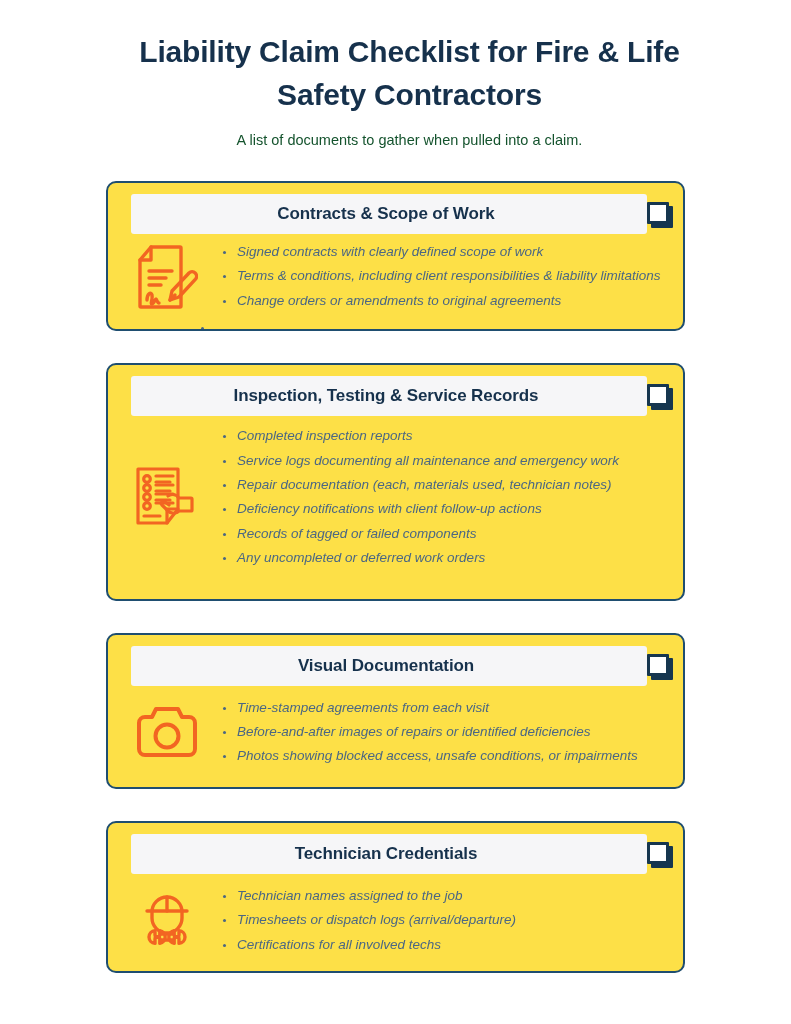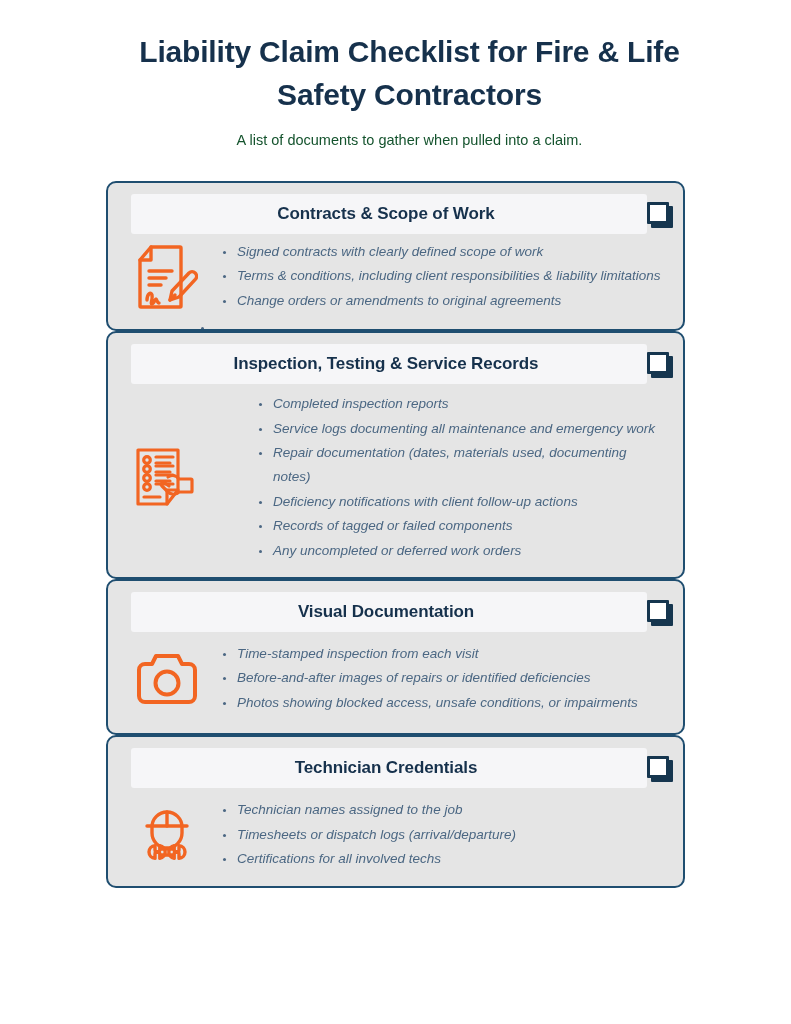--- a/index.html
+++ b/index.html
@@ -55,8 +55,9 @@
     position: relative;
     border: 2px solid #1F4E70;
     border-radius: 10px;
-    background: #e5e5e5;
+    background: #fde047;
     box-sizing: border-box;
+    margin-bottom: 32px;
     overflow: hidden;
   }
   .card-head {

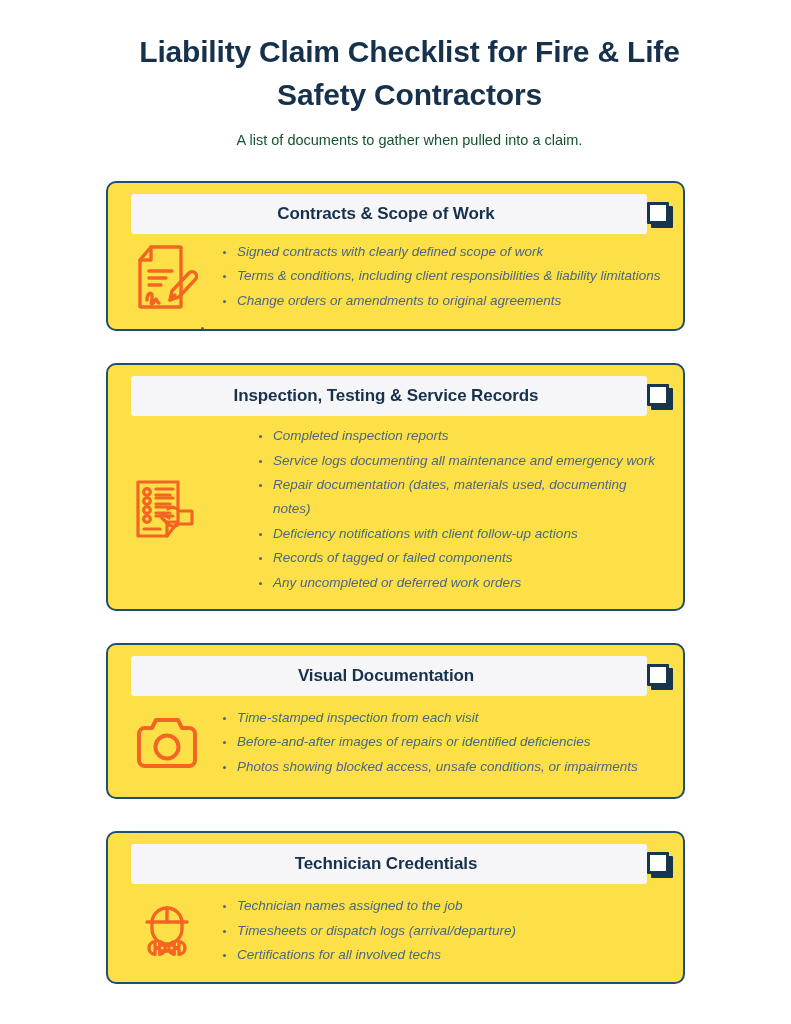--- a/index.html
+++ b/index.html
@@ -163,7 +163,7 @@
 
   
   .card.c1 .card-body { padding-top: 6px; padding-bottom: 16px; }
-  .card.c2 .card-body { padding-top: 8px; padding-bottom: 14px; gap: 36px; }
+  .card.c2 .card-body { padding-top: 8px; padding-bottom: 28px; }
   .card.c3 .card-body { padding-top: 10px; padding-bottom: 18px; }
   .card.c4 .card-body { padding-top: 10px; }
 

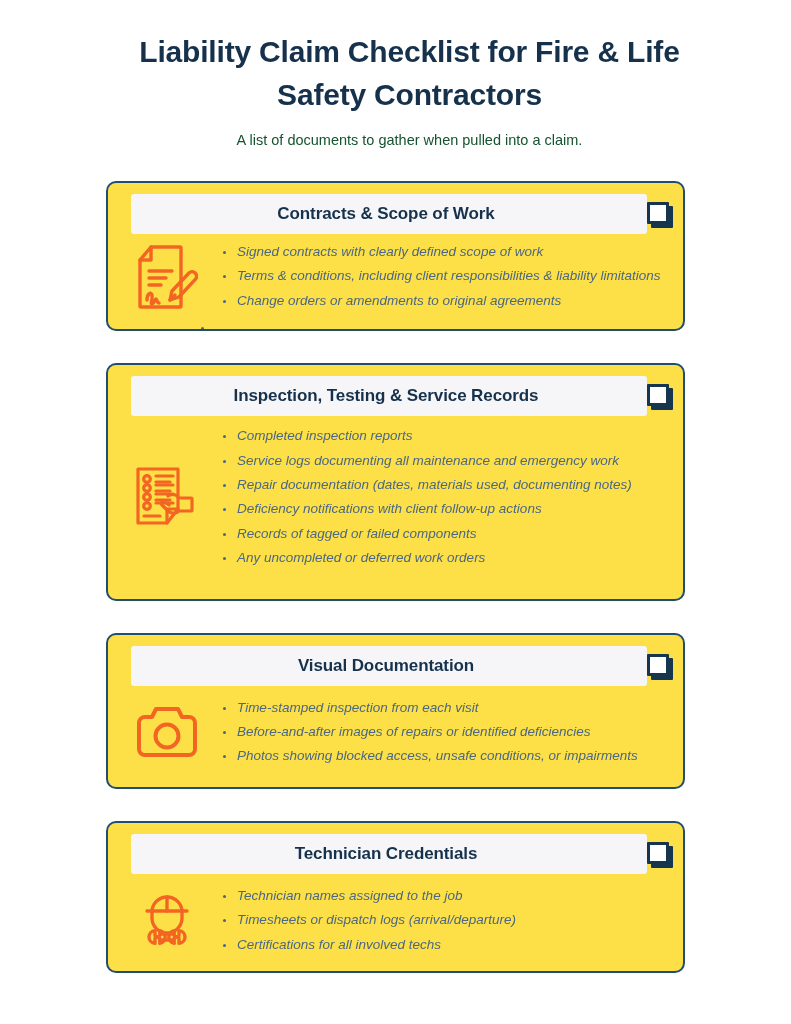--- a/index.html
+++ b/index.html
@@ -257,7 +257,7 @@
         <ul class="bullets">
           <li>Completed inspection reports</li>
           <li>Service logs documenting all maintenance and emergency work</li>
-          <li>Repair documentation (dates, materials used, documenting notes)</li>
+          <li>Repair documentation (each, materials used, technician notes)</li>
           <li>Deficiency notifications with client follow-up actions</li>
           <li>Records of tagged or failed components</li>
           <li>Any uncompleted or deferred work orders</li>

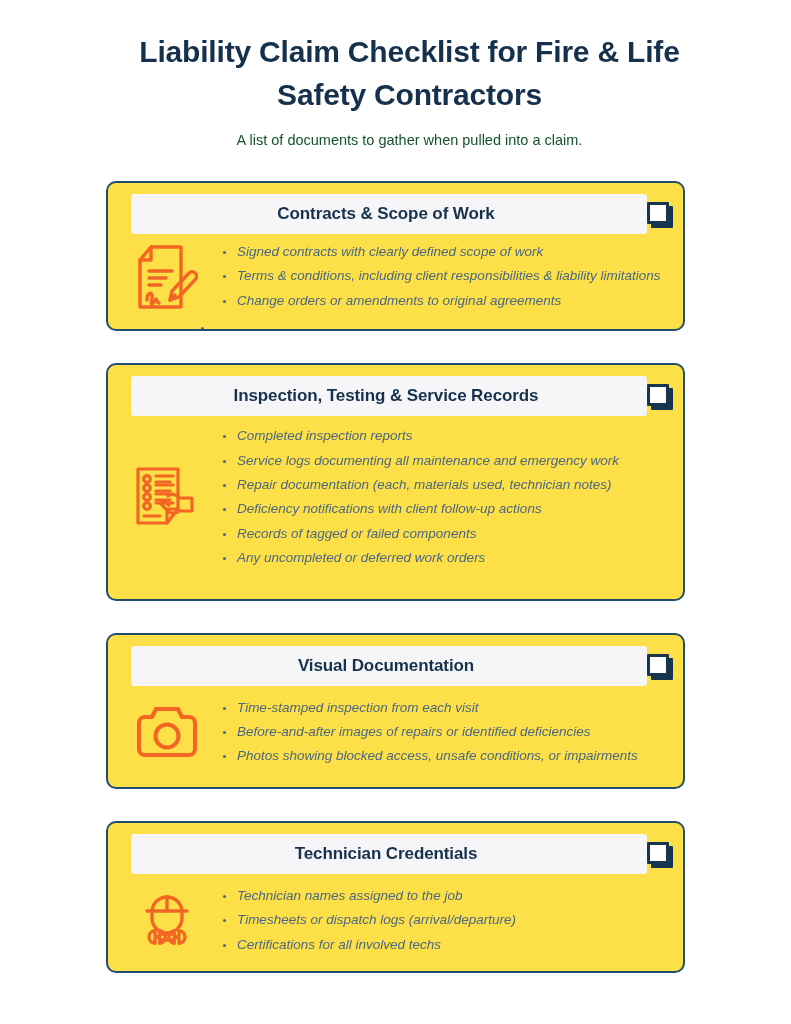--- a/index.html
+++ b/index.html
@@ -284,7 +284,7 @@
           </svg>
         </div>
         <ul class="bullets">
-          <li>Time-stamped inspection from each visit</li>
+          <li>Time-stamped agreements from each visit</li>
           <li>Before-and-after images of repairs or identified deficiencies</li>
           <li>Photos showing blocked access, unsafe conditions, or impairments</li>
         </ul>

